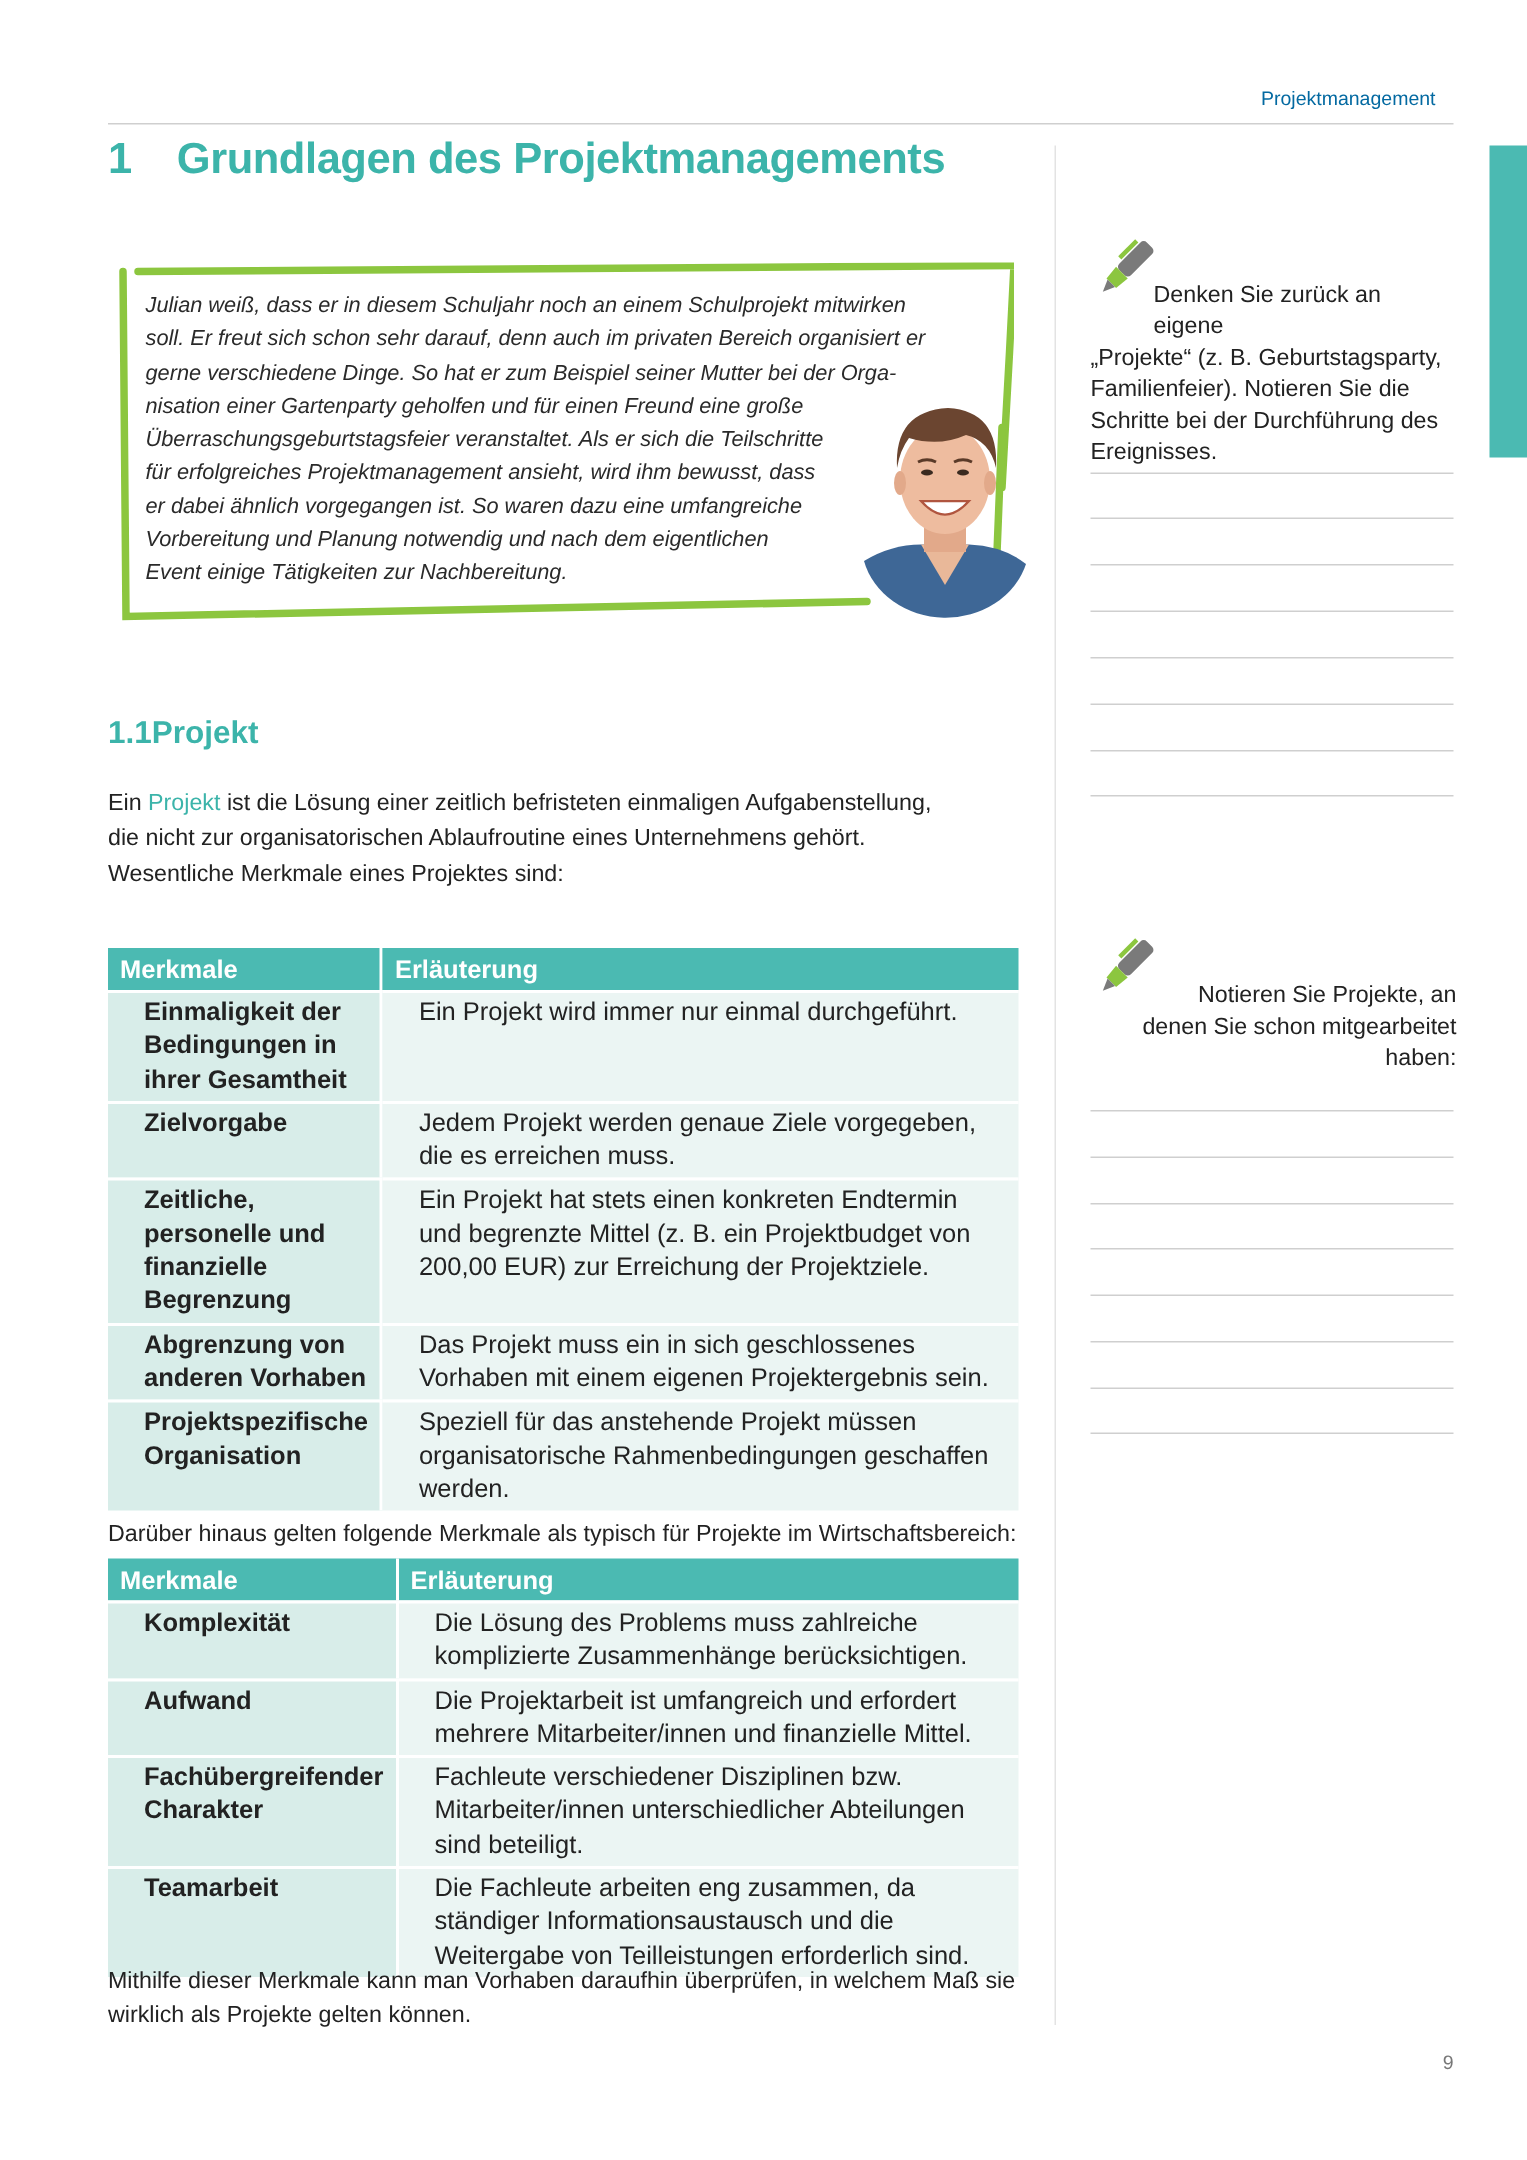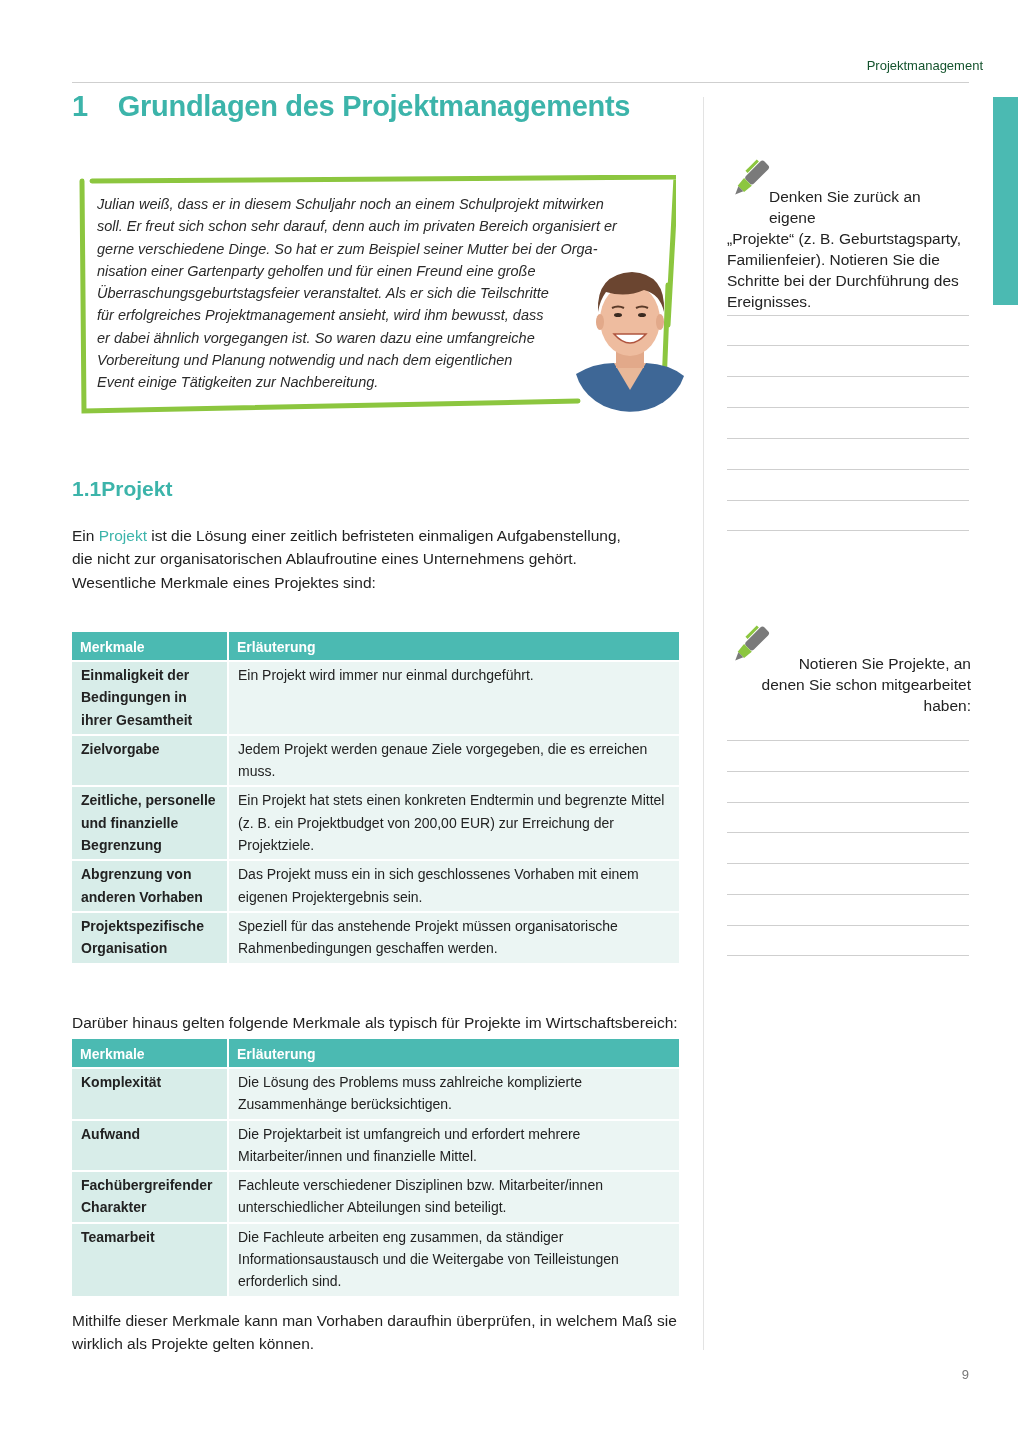--- a/index.html
+++ b/index.html
@@ -6,7 +6,7 @@
   html, body { width: 1018px; height: 1440px; background: #ffffff; }
   body { position: relative; font-family: "Liberation Sans", "DejaVu Sans", sans-serif; color: #222; overflow: hidden; }
 
-  .running-head { position: absolute; right: 35px; top: 58px; font-size: 13px; color: #14532d; }
+  .running-head { position: absolute; right: 61px; top: 58px; font-size: 13px; color: #0369a1; }
   .head-rule { position: absolute; left: 72px; top: 82px; width: 897px; height: 1px; background: #cfcfcf; }
   .side-tab { position: absolute; left: 993px; top: 97px; width: 25px; height: 208px; background: #4bbab2; }
   .col-divider { position: absolute; left: 703px; top: 97px; width: 1px; height: 1253px; background: #e3e3e3; }

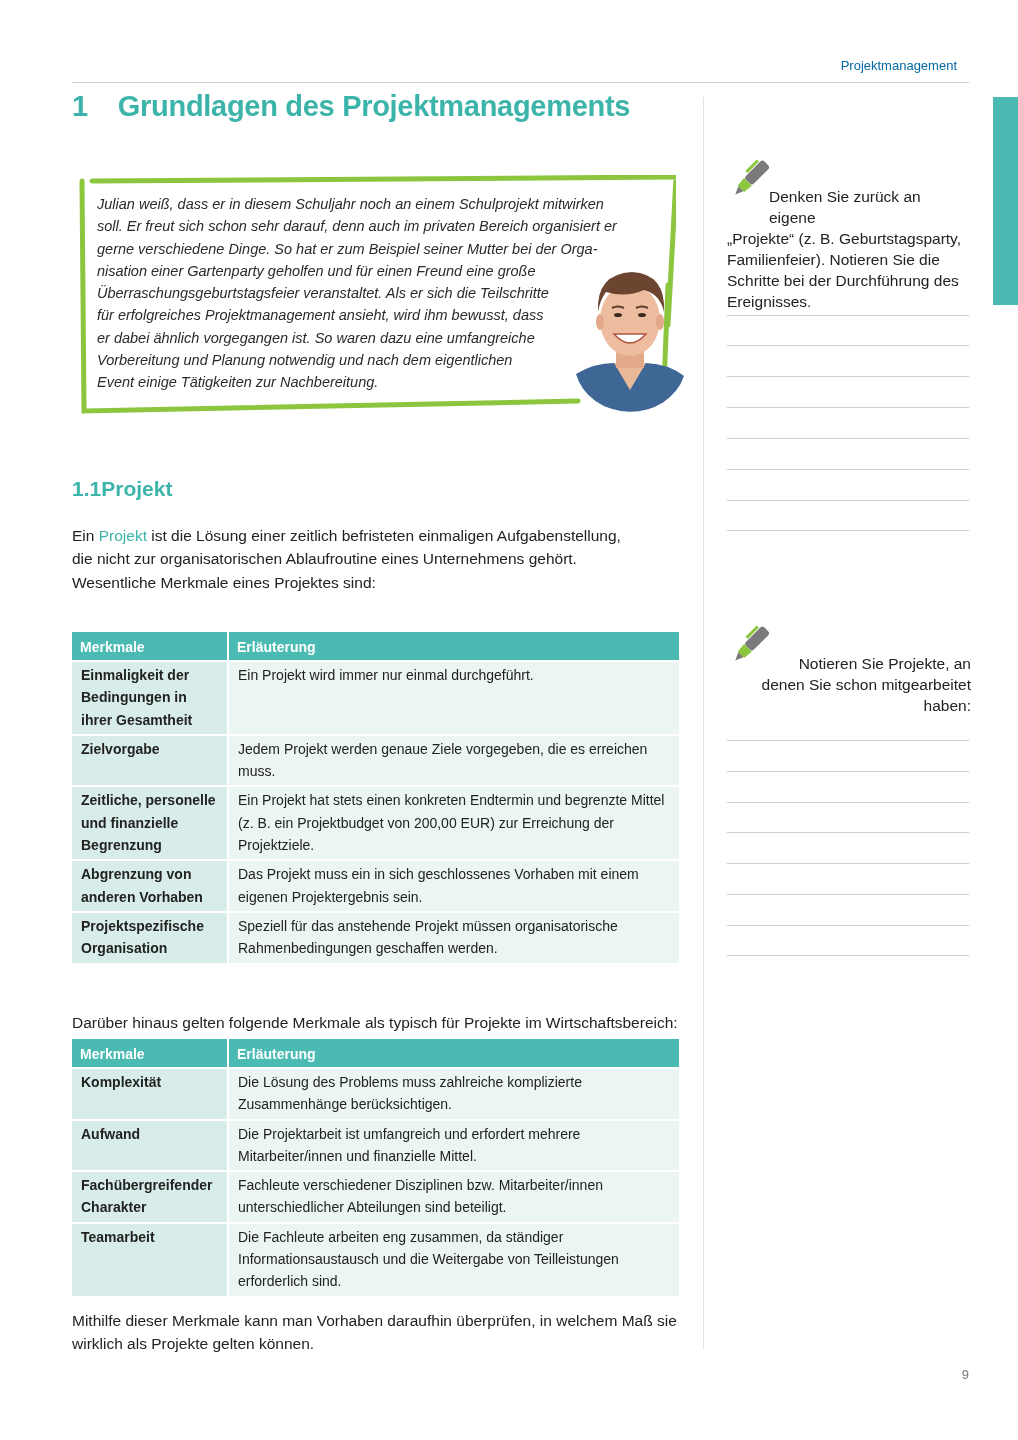--- a/index.html
+++ b/index.html
@@ -26,7 +26,7 @@
   .para b { font-weight: normal; }
   .para .accent { color: #3cb4aa; }
 
-  table.feat { position: absolute; left: 72px; width: 607px; border-collapse: separate; border-spacing: 0; font-size: 14px; line-height: 22.3px; }
+  table.feat { position: absolute; left: 72px; width: 607px; border-collapse: separate; border-spacing: 0; font-size: 17px; line-height: 22.3px; }
   table.feat th { background: #4bbab2; color: #fff; text-align: left; font-weight: bold; padding: 3px 8px 1px 8px; height: 28px; }
   table.feat th:first-child { border-right: 2px solid #fff; }
   table.feat td { vertical-align: top; padding: 2px 8px 3px 9px; border-top: 2px solid #fff; }

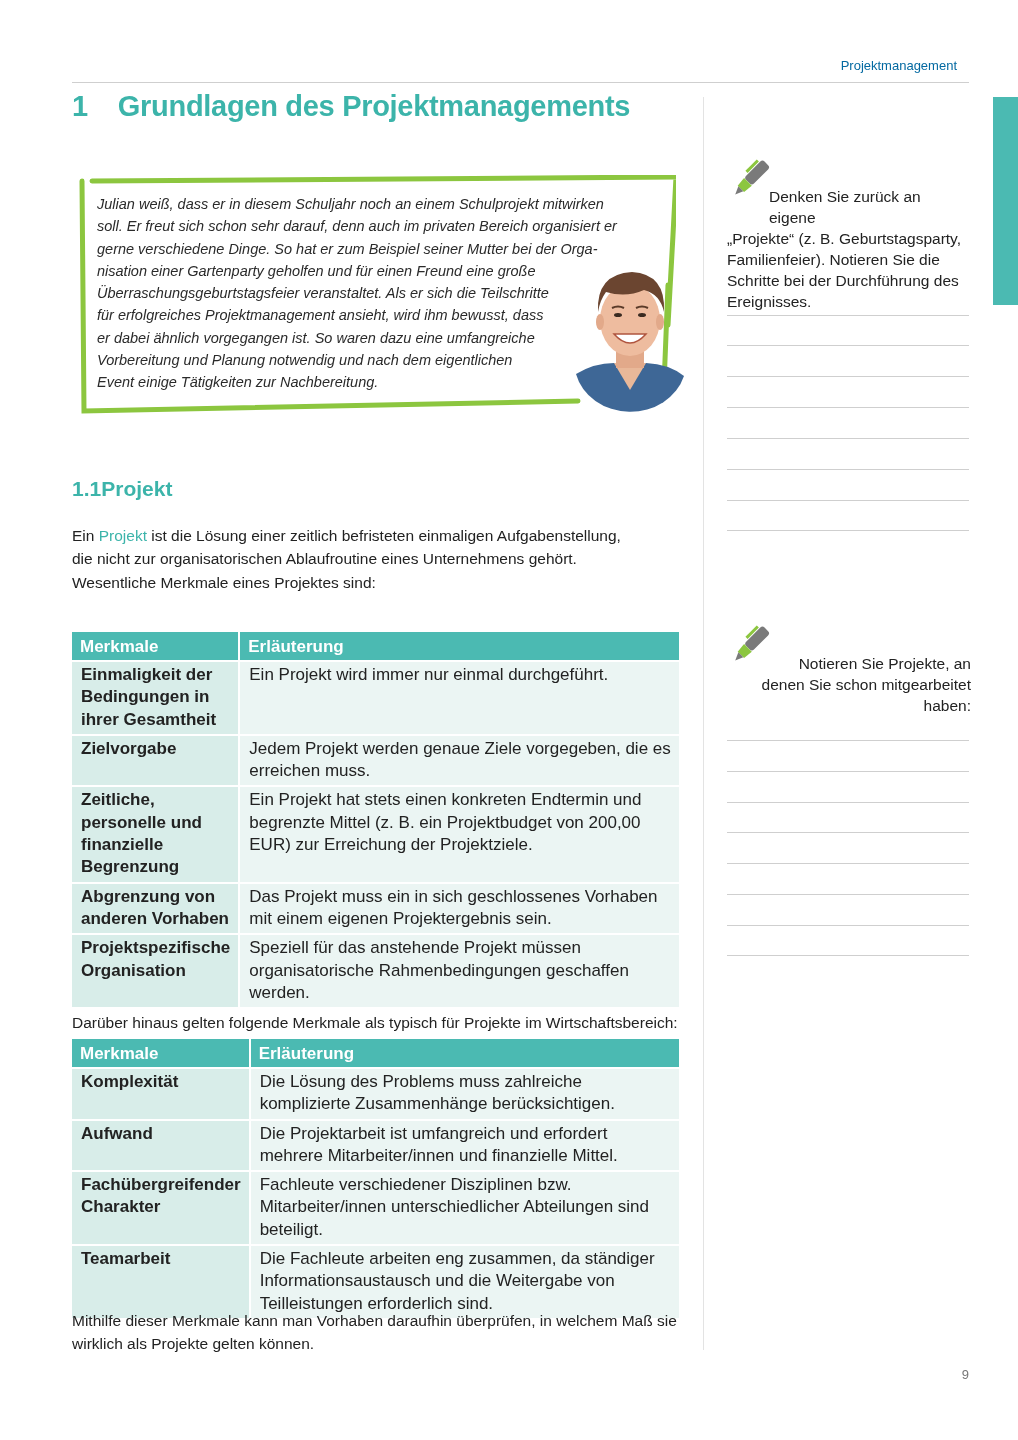--- a/index.html
+++ b/index.html
@@ -29,7 +29,7 @@
   table.feat { position: absolute; left: 72px; width: 607px; border-collapse: separate; border-spacing: 0; font-size: 17px; line-height: 22.3px; }
   table.feat th { background: #4bbab2; color: #fff; text-align: left; font-weight: bold; padding: 3px 8px 1px 8px; height: 28px; }
   table.feat th:first-child { border-right: 2px solid #fff; }
-  table.feat td { vertical-align: top; padding: 2px 8px 3px 9px; border-top: 2px solid #fff; }
+  table.feat td { vertical-align: top; padding: 2px 8px 3px 24px; border-top: 2px solid #fff; }
   table.feat td.key { background: #d8ede9; font-weight: bold; width: 157px; border-right: 2px solid #fff; }
   table.feat td.val { background: #ebf5f3; }
 

